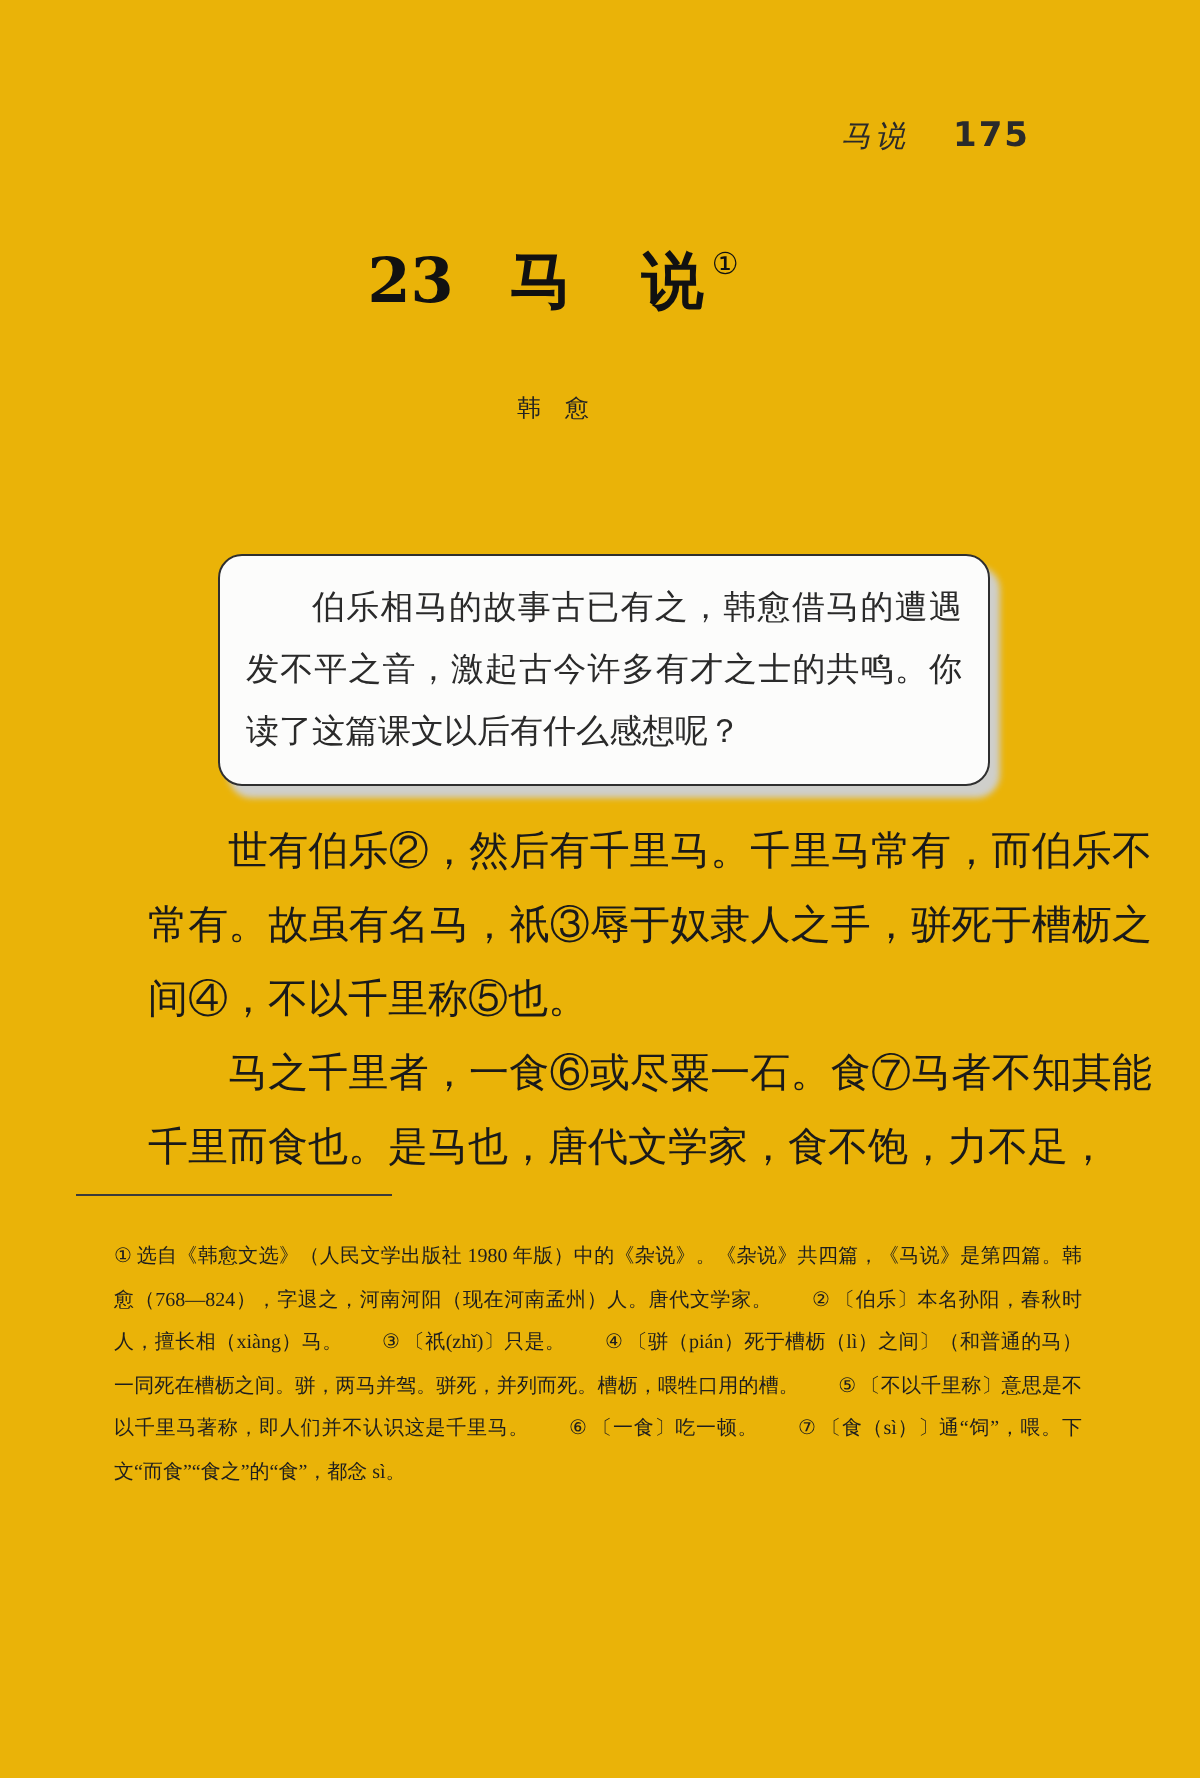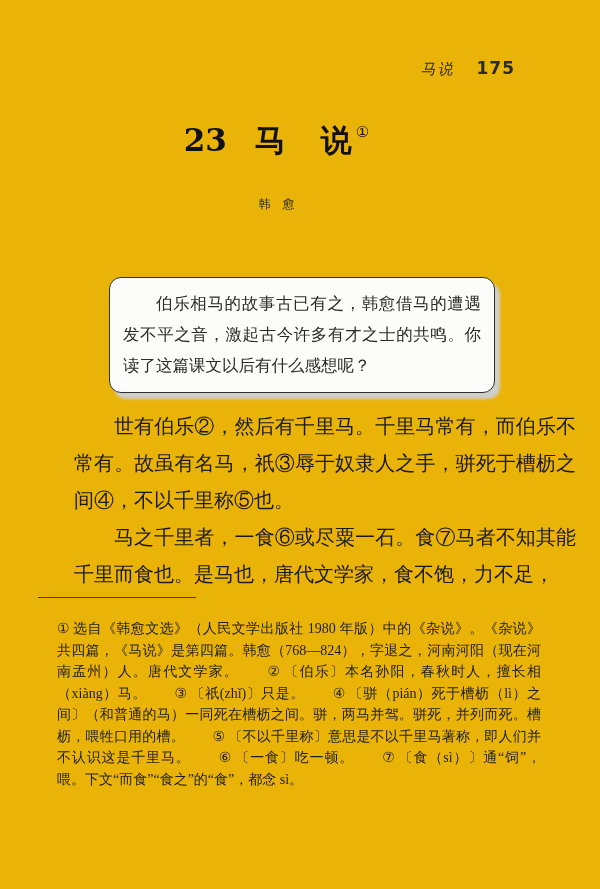--- a/index.html
+++ b/index.html
@@ -123,7 +123,7 @@
     top: 618px;
     left: 57px;
     width: 484px;
-    font-size: 14px;
+    font-size: 10px;
     line-height: 21.5px;
     text-align: justify;
     color: #1e1e1e;

